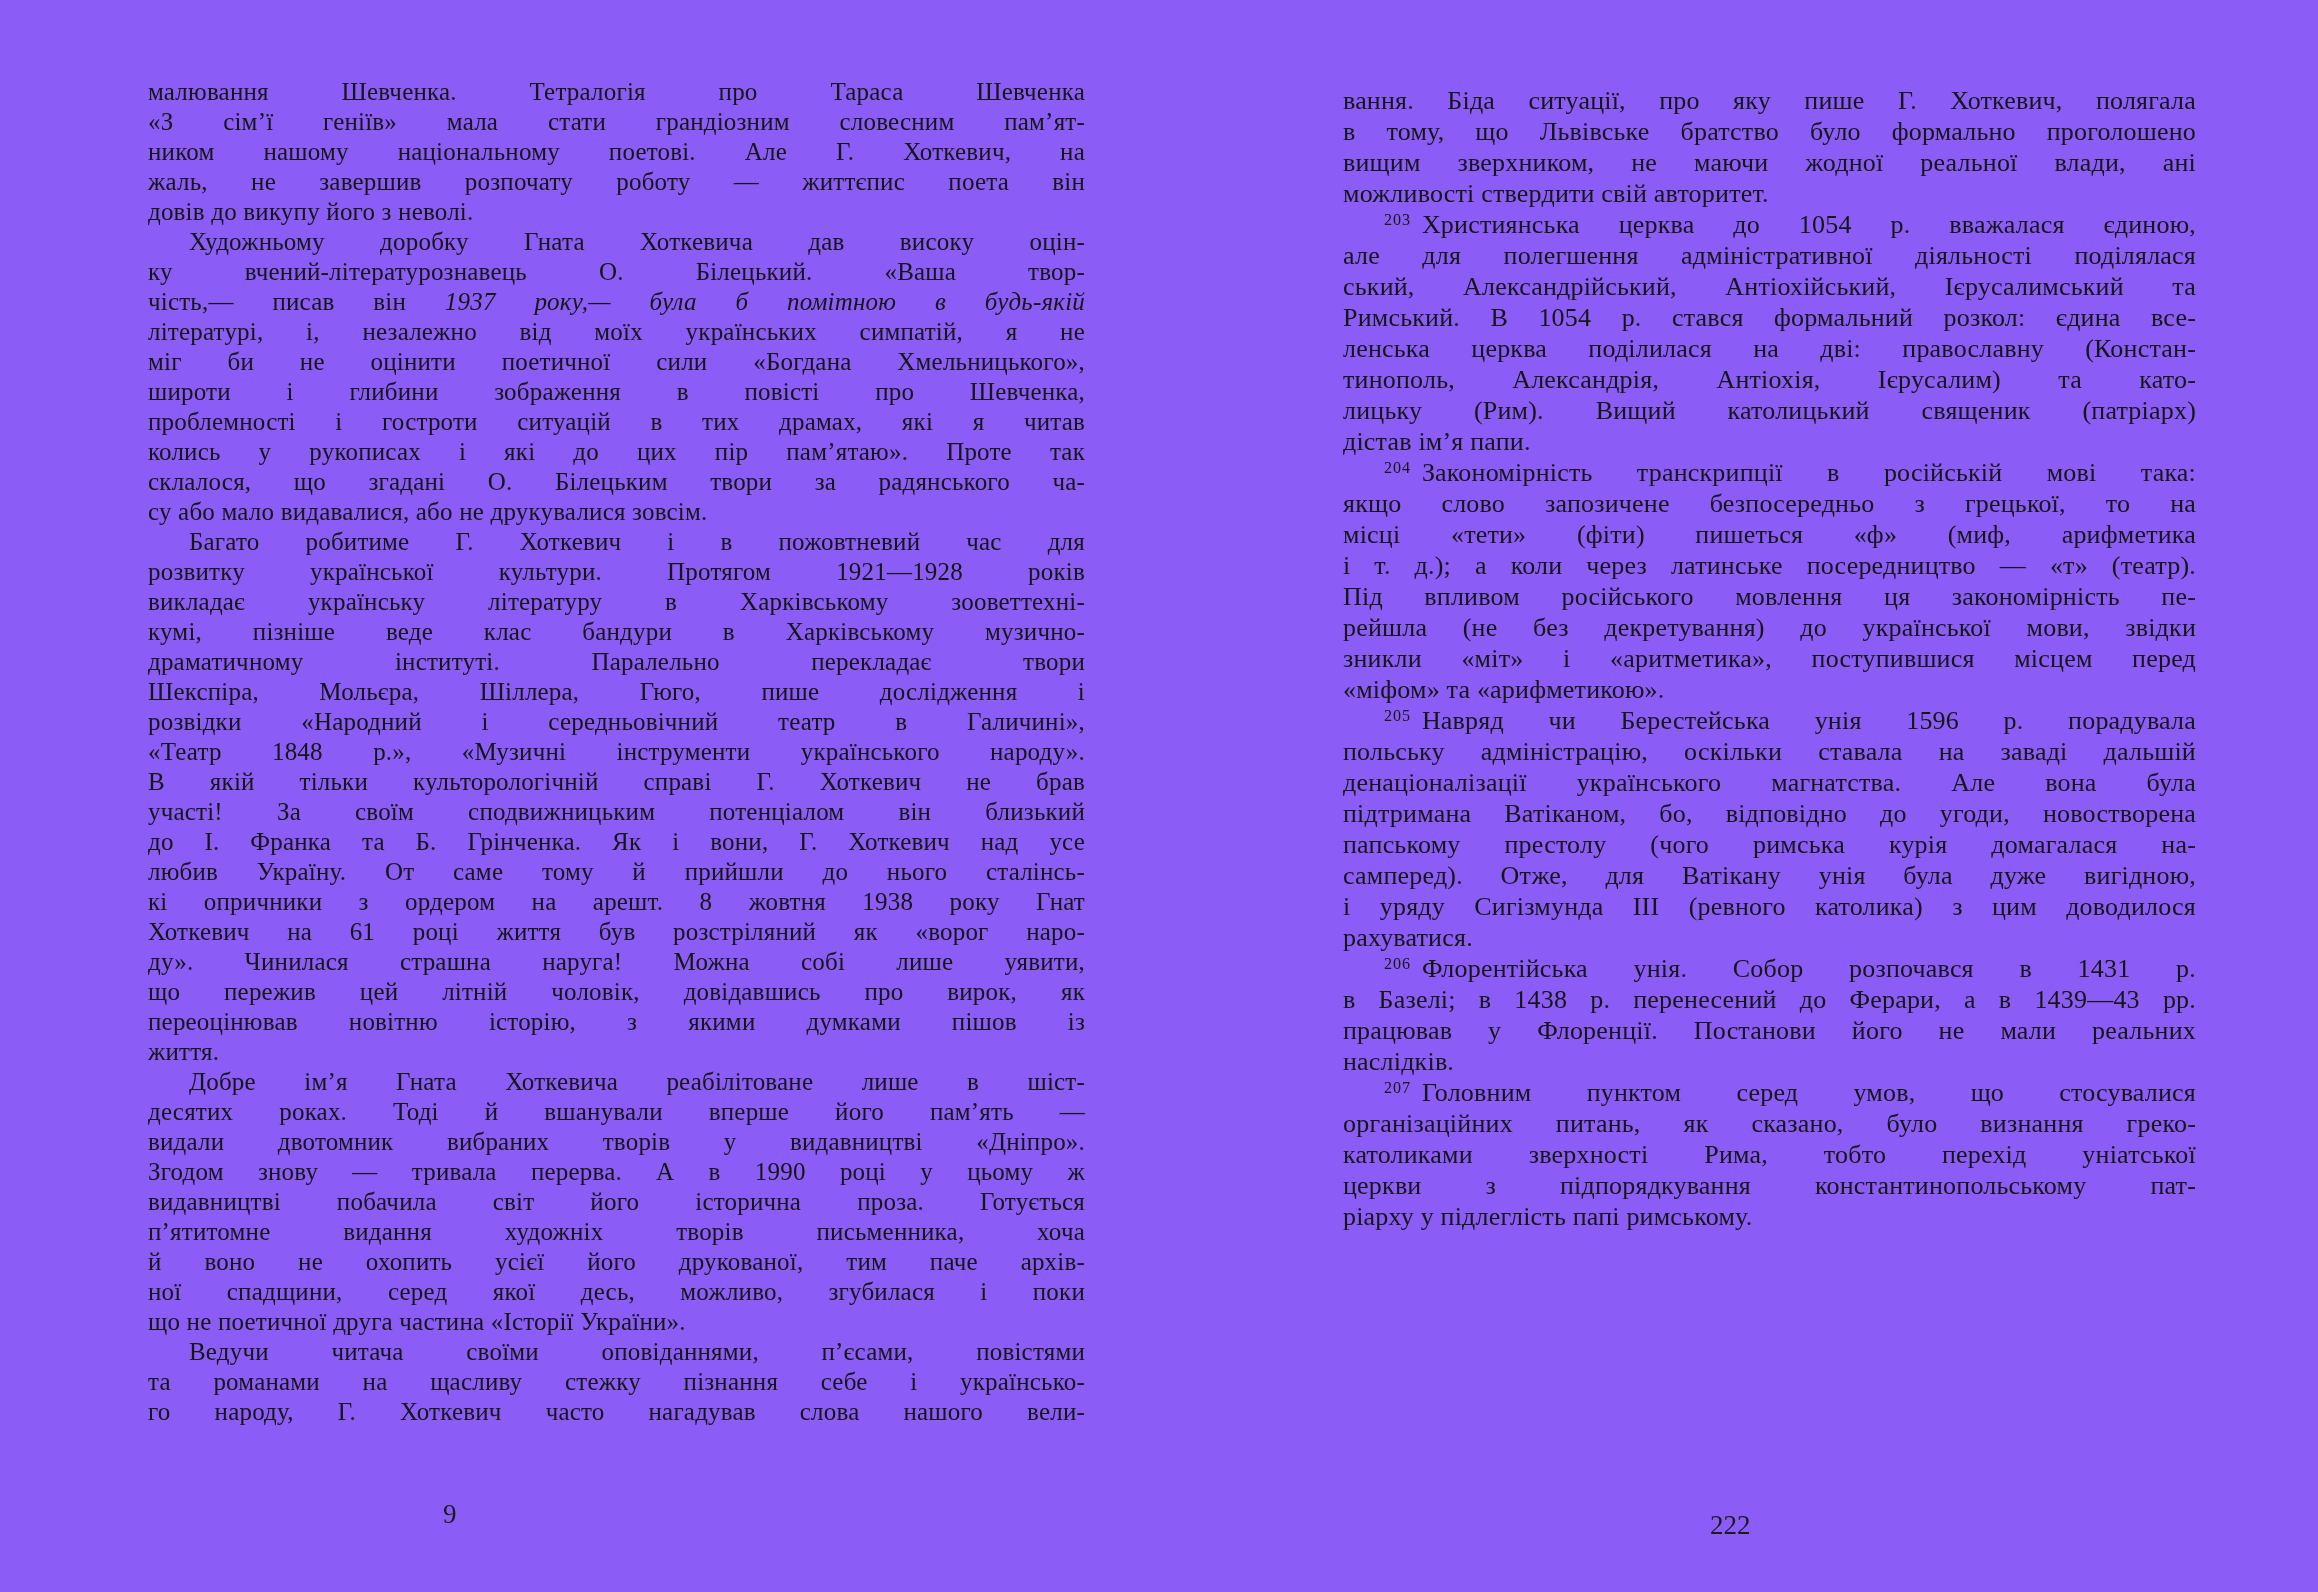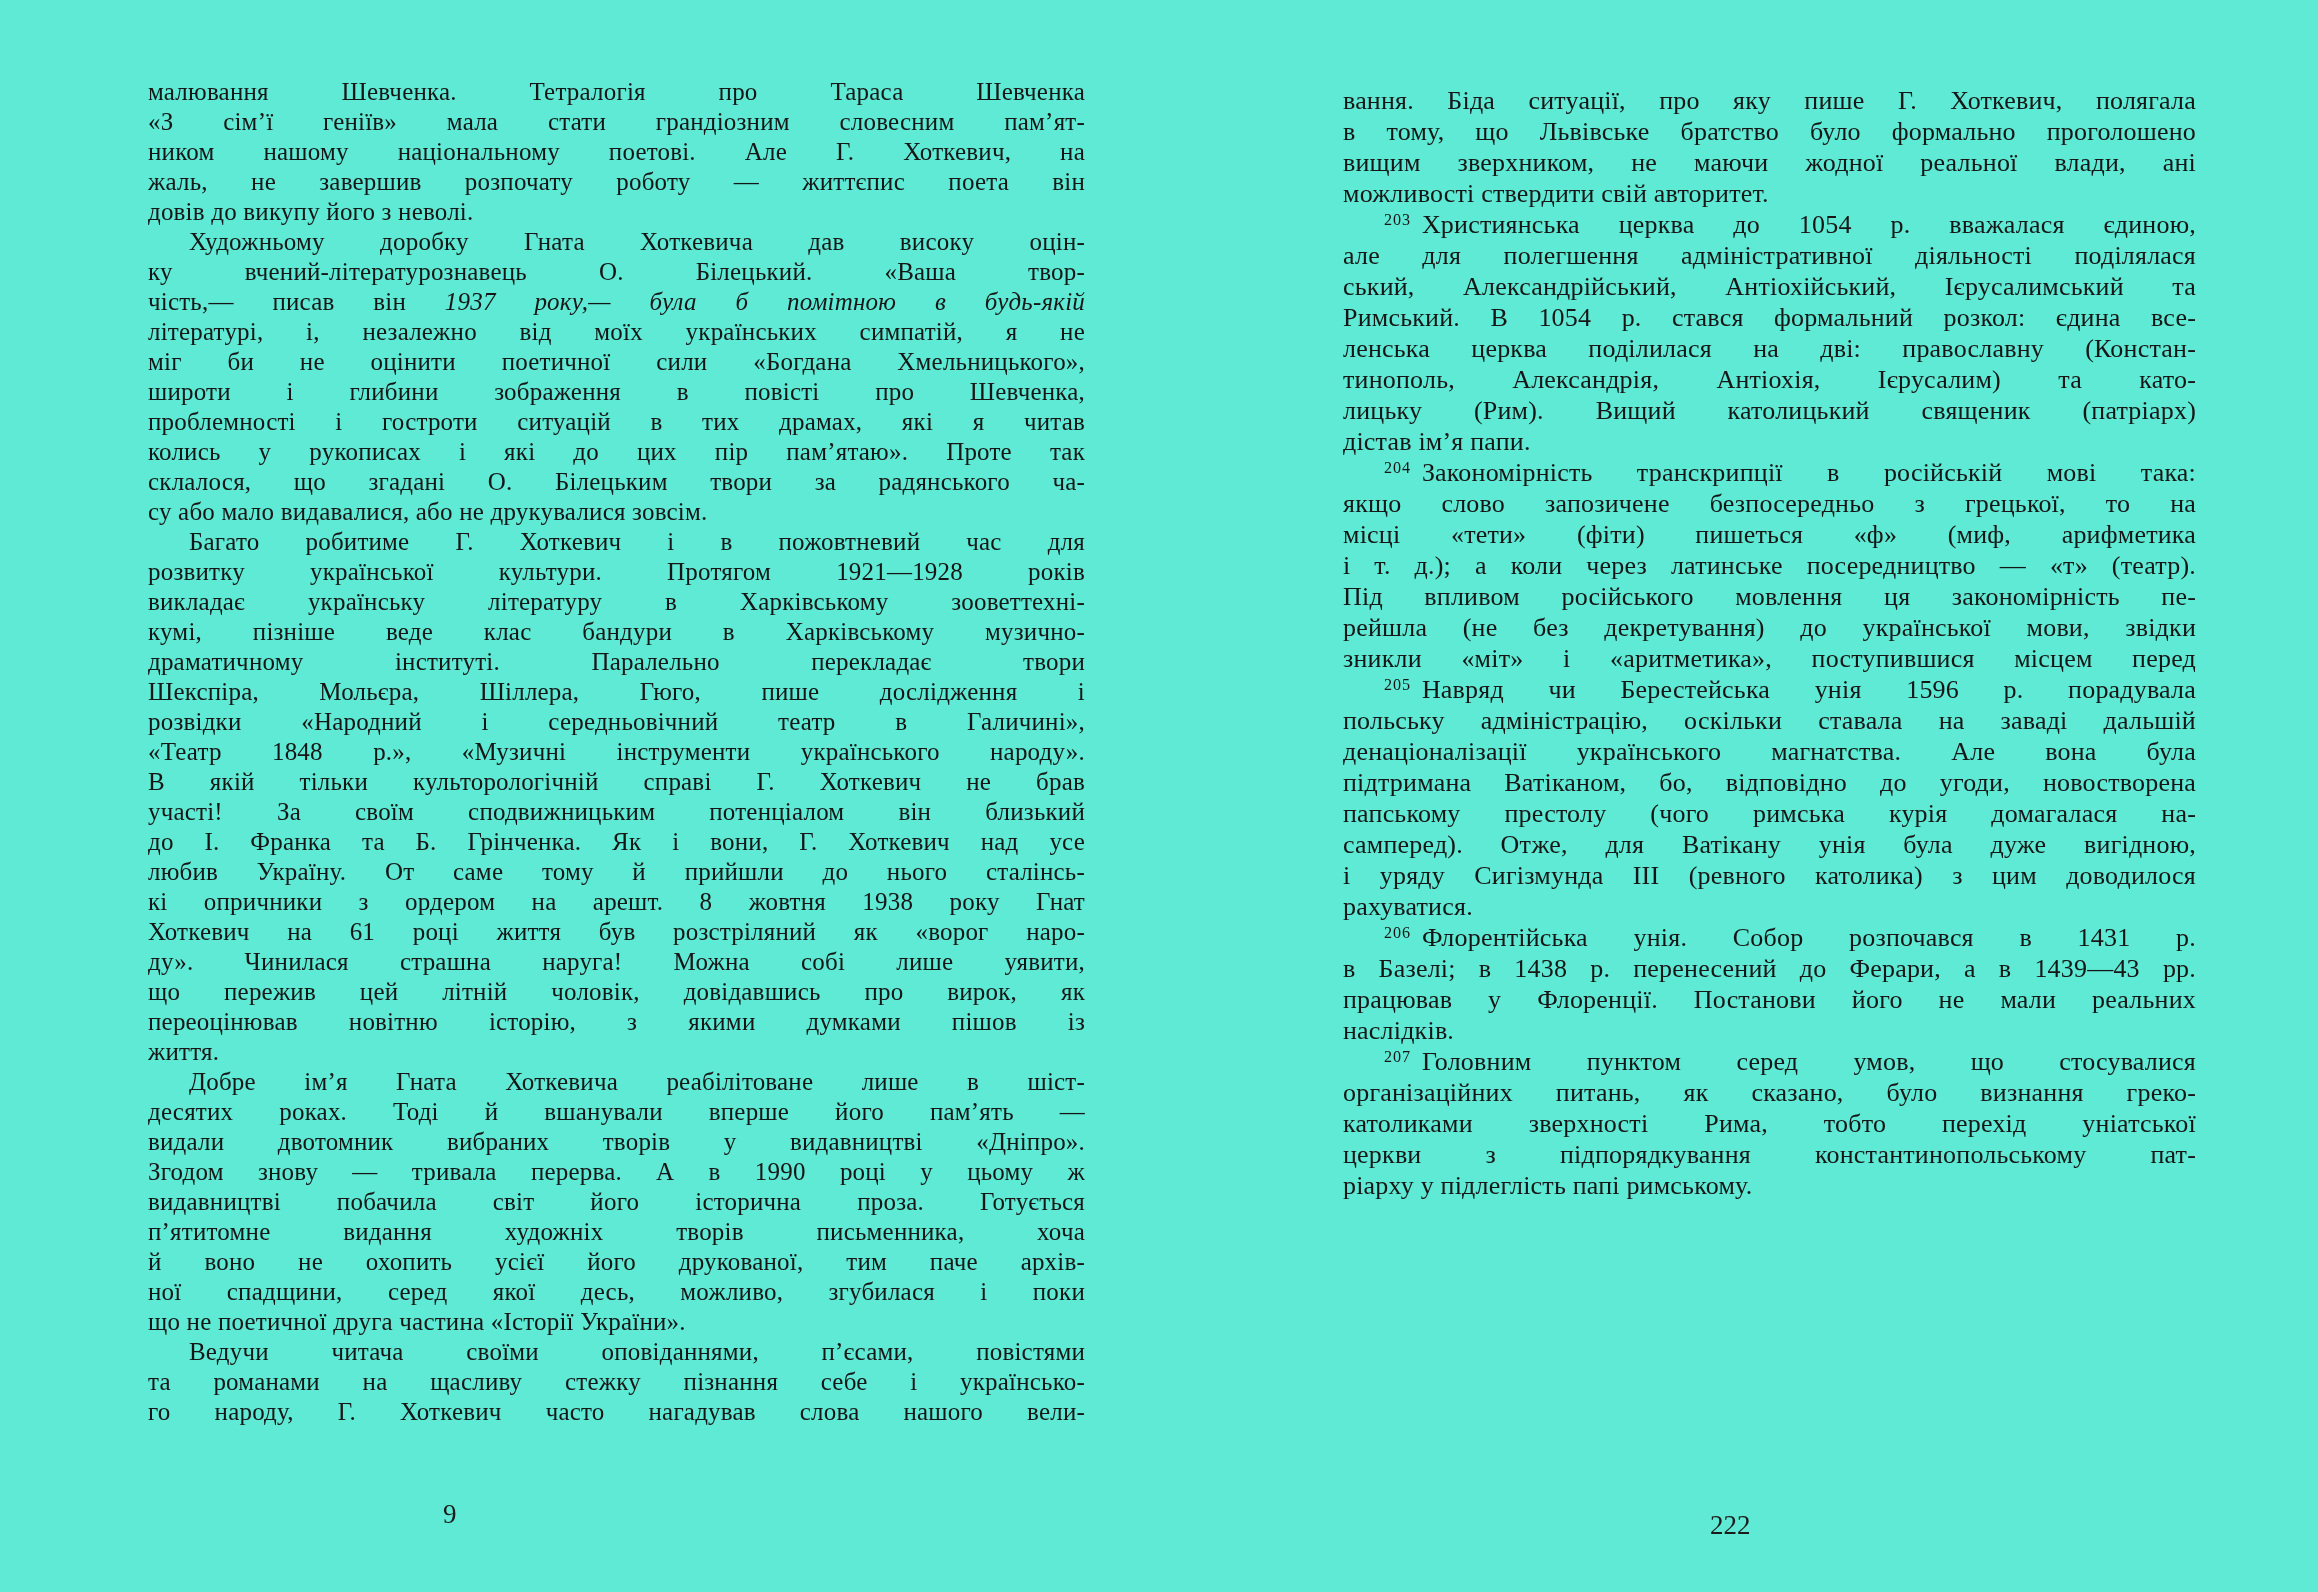--- a/index.html
+++ b/index.html
@@ -18,7 +18,7 @@
   .spread {
     position: absolute;
     inset: 0;
-    background: #5eead4;
+    background: #8b5cf6;
   }
   .text-block {
     position: absolute;

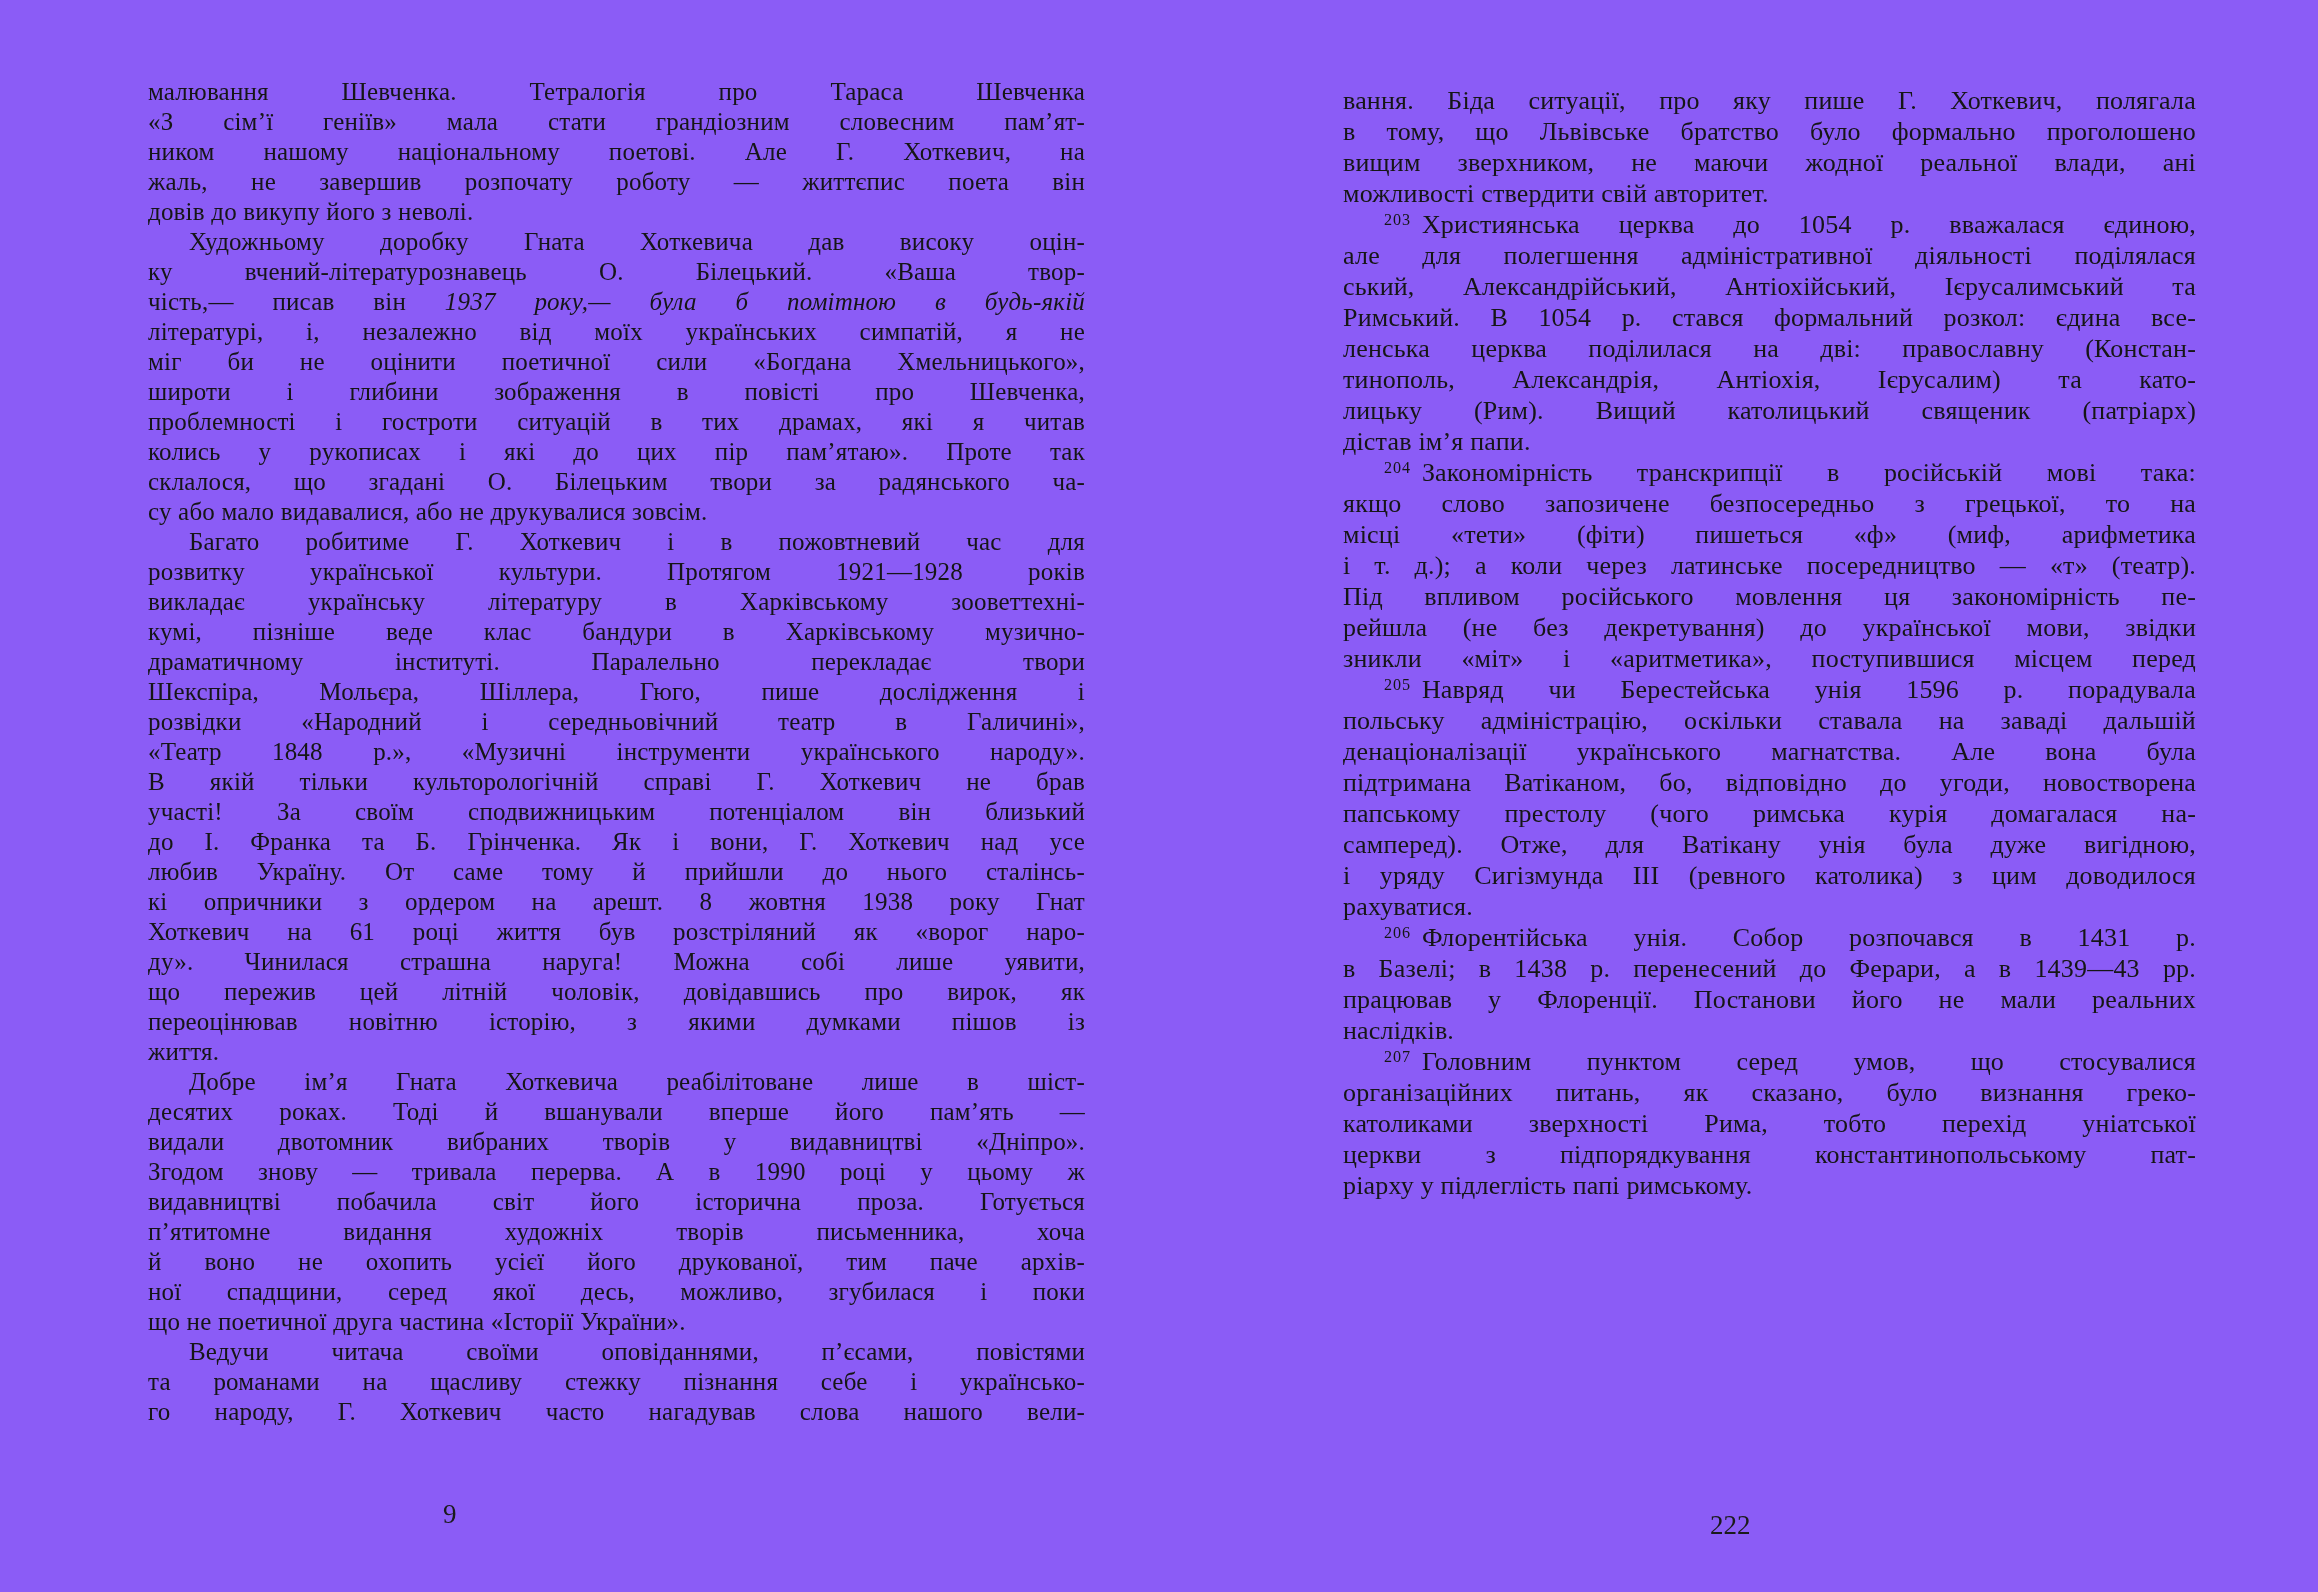--- a/index.html
+++ b/index.html
@@ -152,6 +152,7 @@
         <div class="line">Під впливом російського мовлення ця закономірність пе-</div>
         <div class="line">рейшла (не без декретування) до української мови, звідки</div>
         <div class="line">зникли «міт» і «аритметика», поступившися місцем перед</div>
+        <div class="line end">«міфом» та «арифметикою».</div>
       </div>
       <div class="paragraph note indent">
         <div class="line"><sup class="note-num">205</sup>Навряд чи Берестейська унія 1596 р. порадувала</div>

